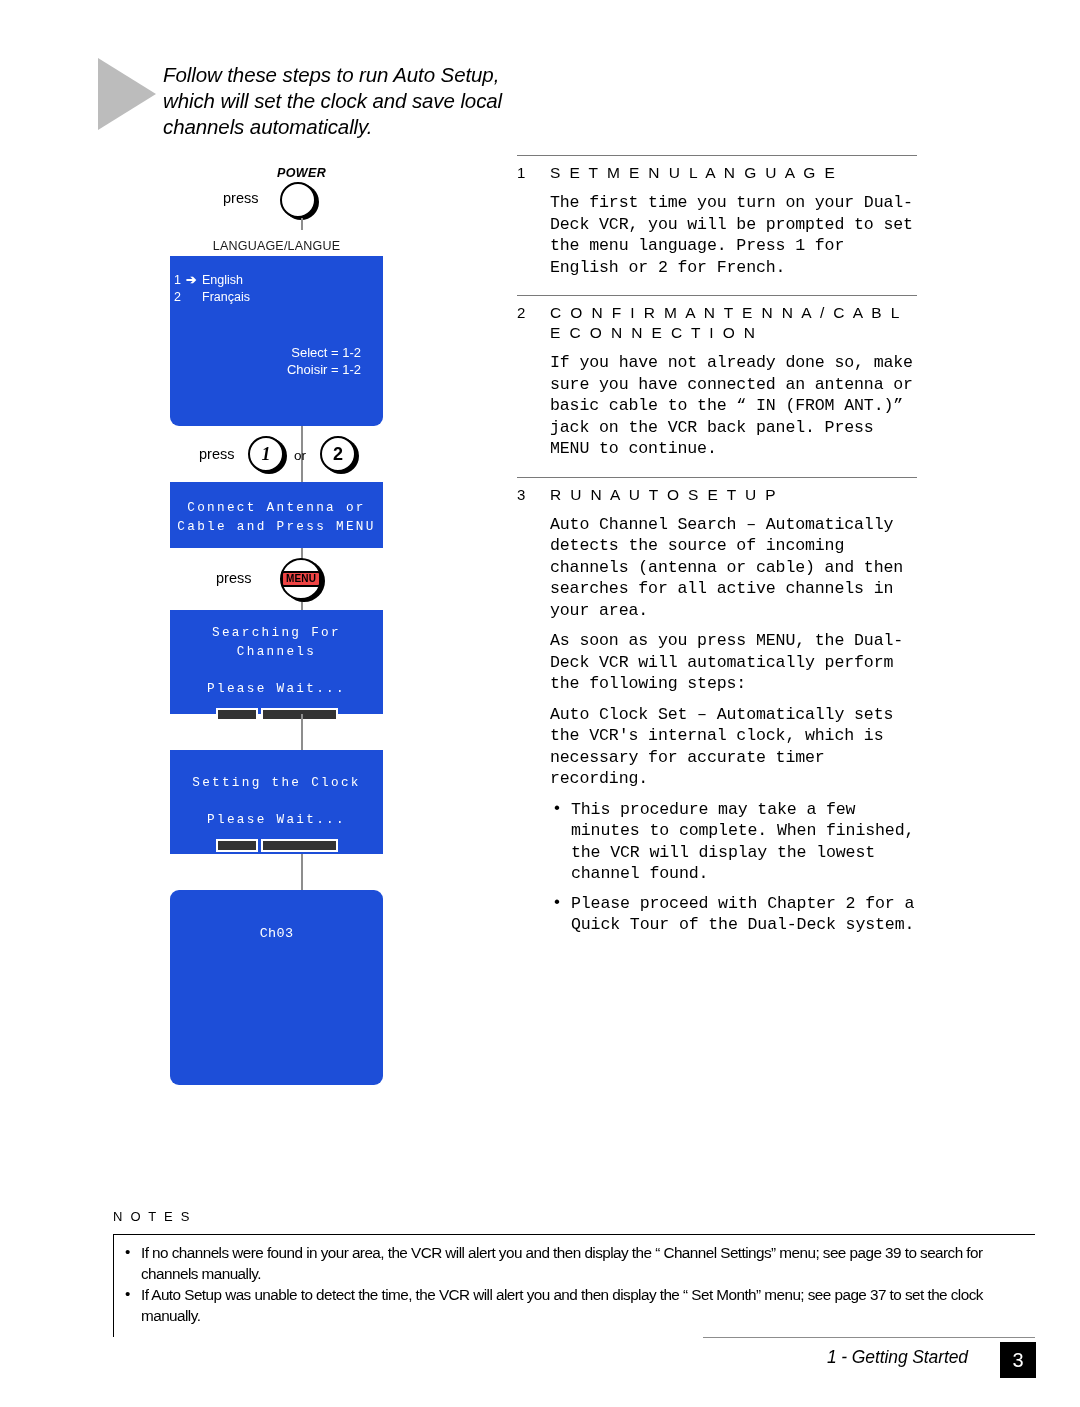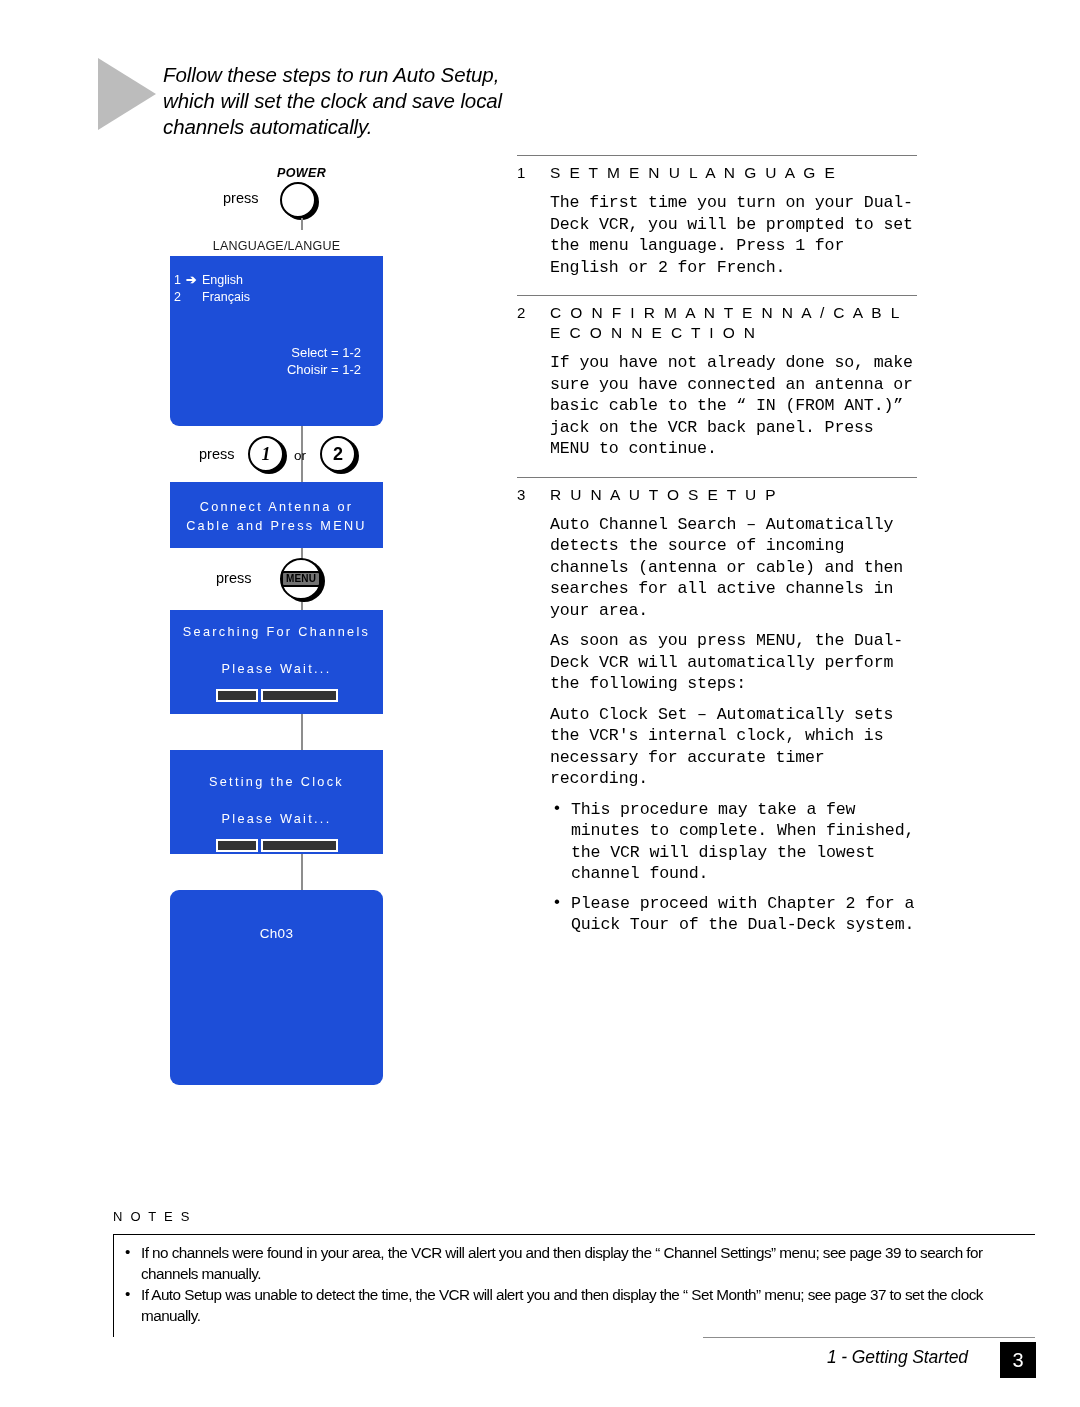--- a/index.html
+++ b/index.html
@@ -155,6 +155,7 @@
     font-size: 12.7px;
     letter-spacing: 2.3px;
     line-height: 19px;
+    font-family: Liberation Mono, monospace;
   }
   .progress {
     margin: 10px auto 0 auto;

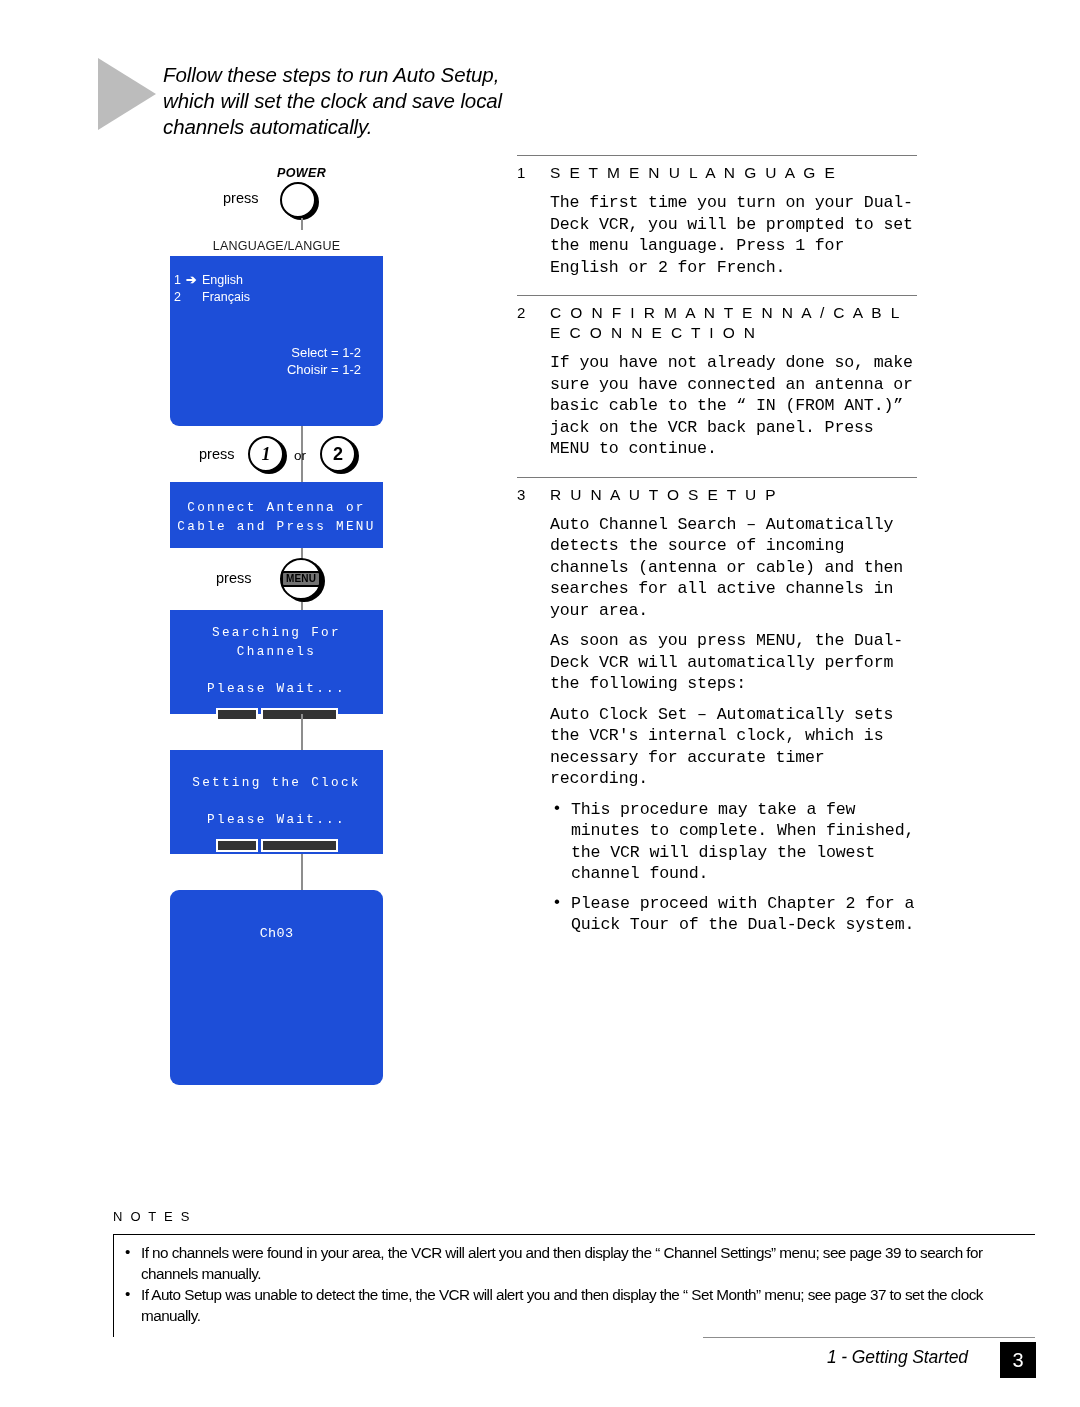--- a/index.html
+++ b/index.html
@@ -114,7 +114,7 @@
     border-radius: 3px;
     padding: 1px 3px;
     line-height: 1;
-    background: #737373;
+    background: #ef4444;
   }
 
   

